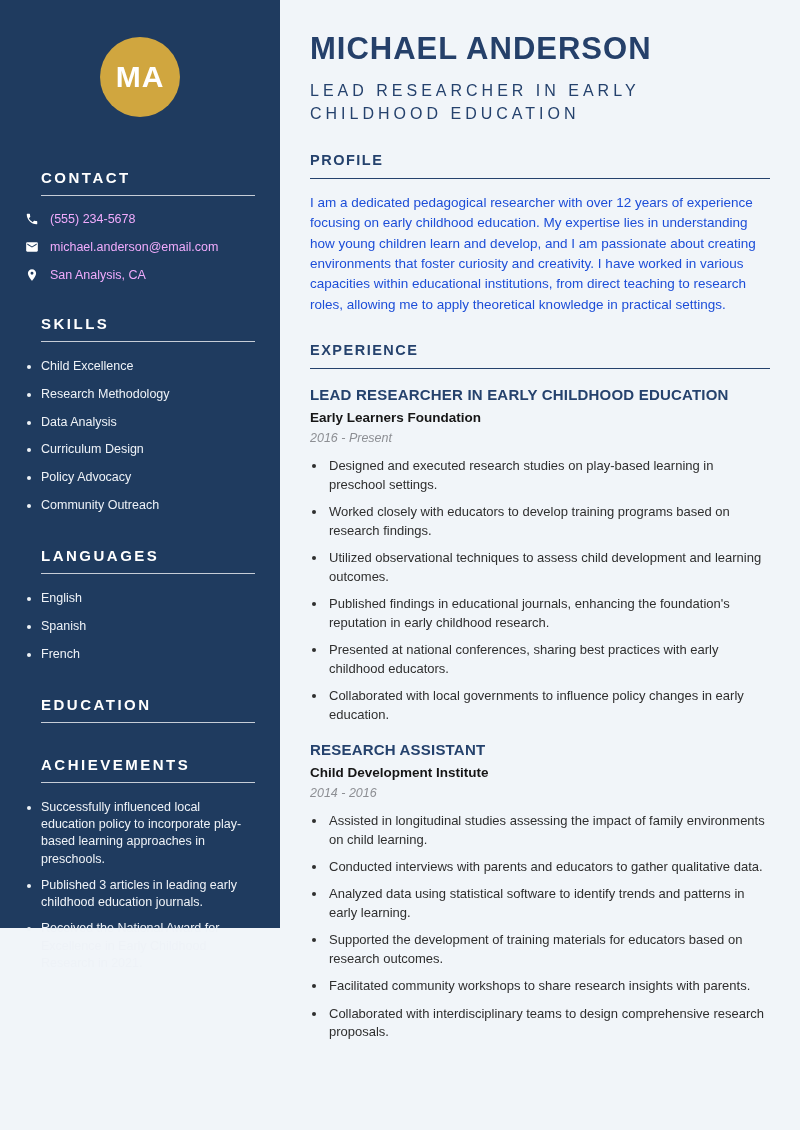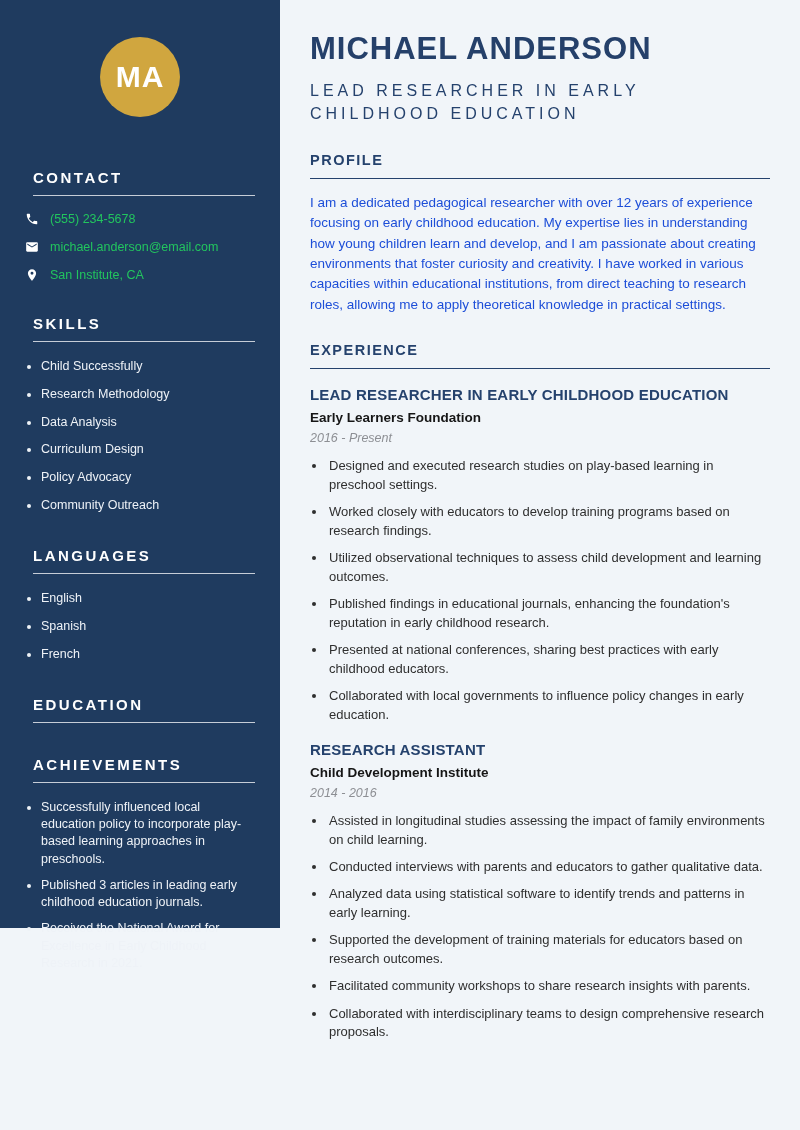--- a/index.html
+++ b/index.html
@@ -27,7 +27,7 @@
   .side-section { margin-bottom: 33px; }
   .side-heading {
     font-size: 15px; font-weight: bold; color: #ffffff;
-    letter-spacing: 2.5px; margin: 0 0 0 8px;
+    letter-spacing: 2.5px; margin: 0 0 0 16px;
     padding-bottom: 9px; border-bottom: 1px solid rgba(255,255,255,0.75);
   }
   .contact-list { margin-top: 16px; }

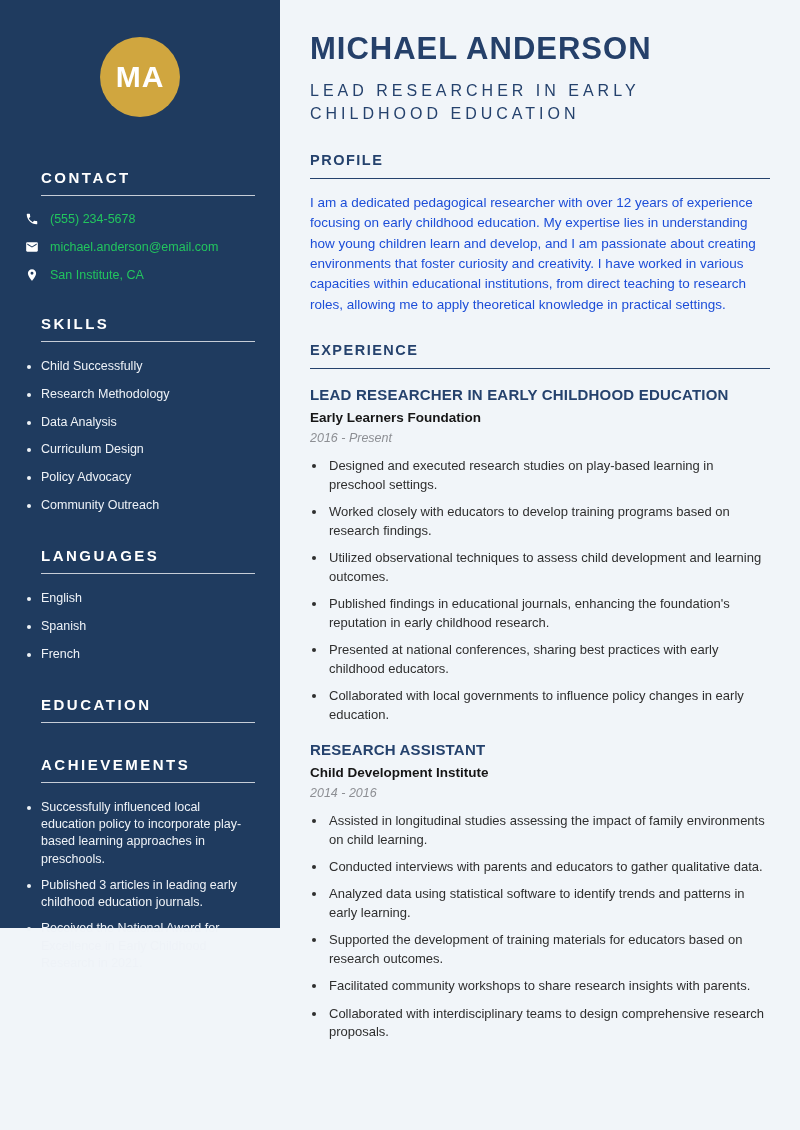--- a/index.html
+++ b/index.html
@@ -33,7 +33,7 @@
   .contact-list { margin-top: 16px; }
   .contact-item {
     display: flex; align-items: flex-end; gap: 11px;
-    font-size: 12.5px; margin-bottom: 14px; color: #22c55e;
+    font-size: 12.5px; margin-bottom: 14px; color: #f0abfc;
   }
   .cicon { width: 14px; height: 14px; flex-shrink: 0; display: inline-flex; }
   .cicon svg { width: 14px; height: 14px; fill: #ffffff; }

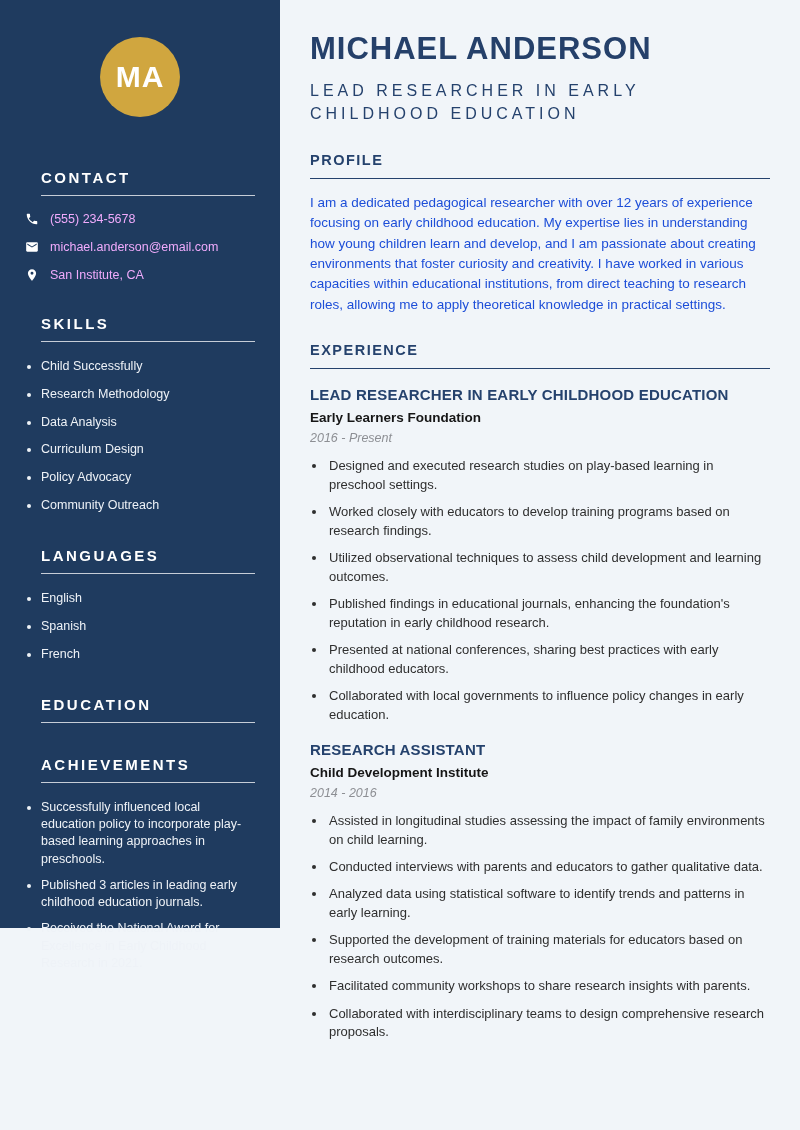--- a/index.html
+++ b/index.html
@@ -126,7 +126,7 @@
                 <path d="M12 2C8.13 2 5 5.13 5 9c0 5.25 7 13 7 13s7-7.75 7-13c0-3.87-3.13-7-7-7zm0 9.5a2.5 2.5 0 1 1 0-5 2.5 2.5 0 0 1 0 5z"></path>
               </svg>
           </span>
-          <span>San Institute, CA</span>
+          <span>San Analysis, CA</span>
         </div>
       </div>
     </section>

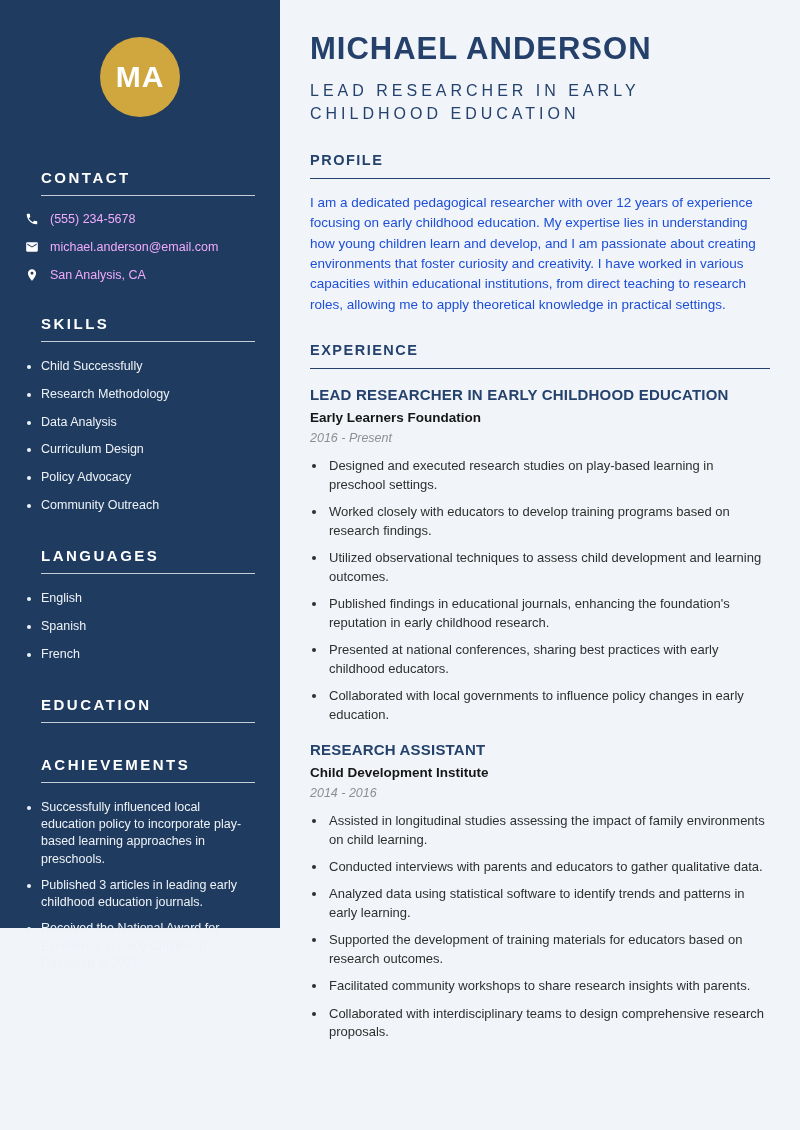--- a/index.html
+++ b/index.html
@@ -135,7 +135,7 @@
       <h2 class="side-heading">SKILLS</h2>
       <ul class="side-list">
 
-      <li>Child Successfully</li>
+      <li>Child Excellence</li>
           <li>Research Methodology</li>
           <li>Data Analysis</li>
           <li>Curriculum Design</li>

